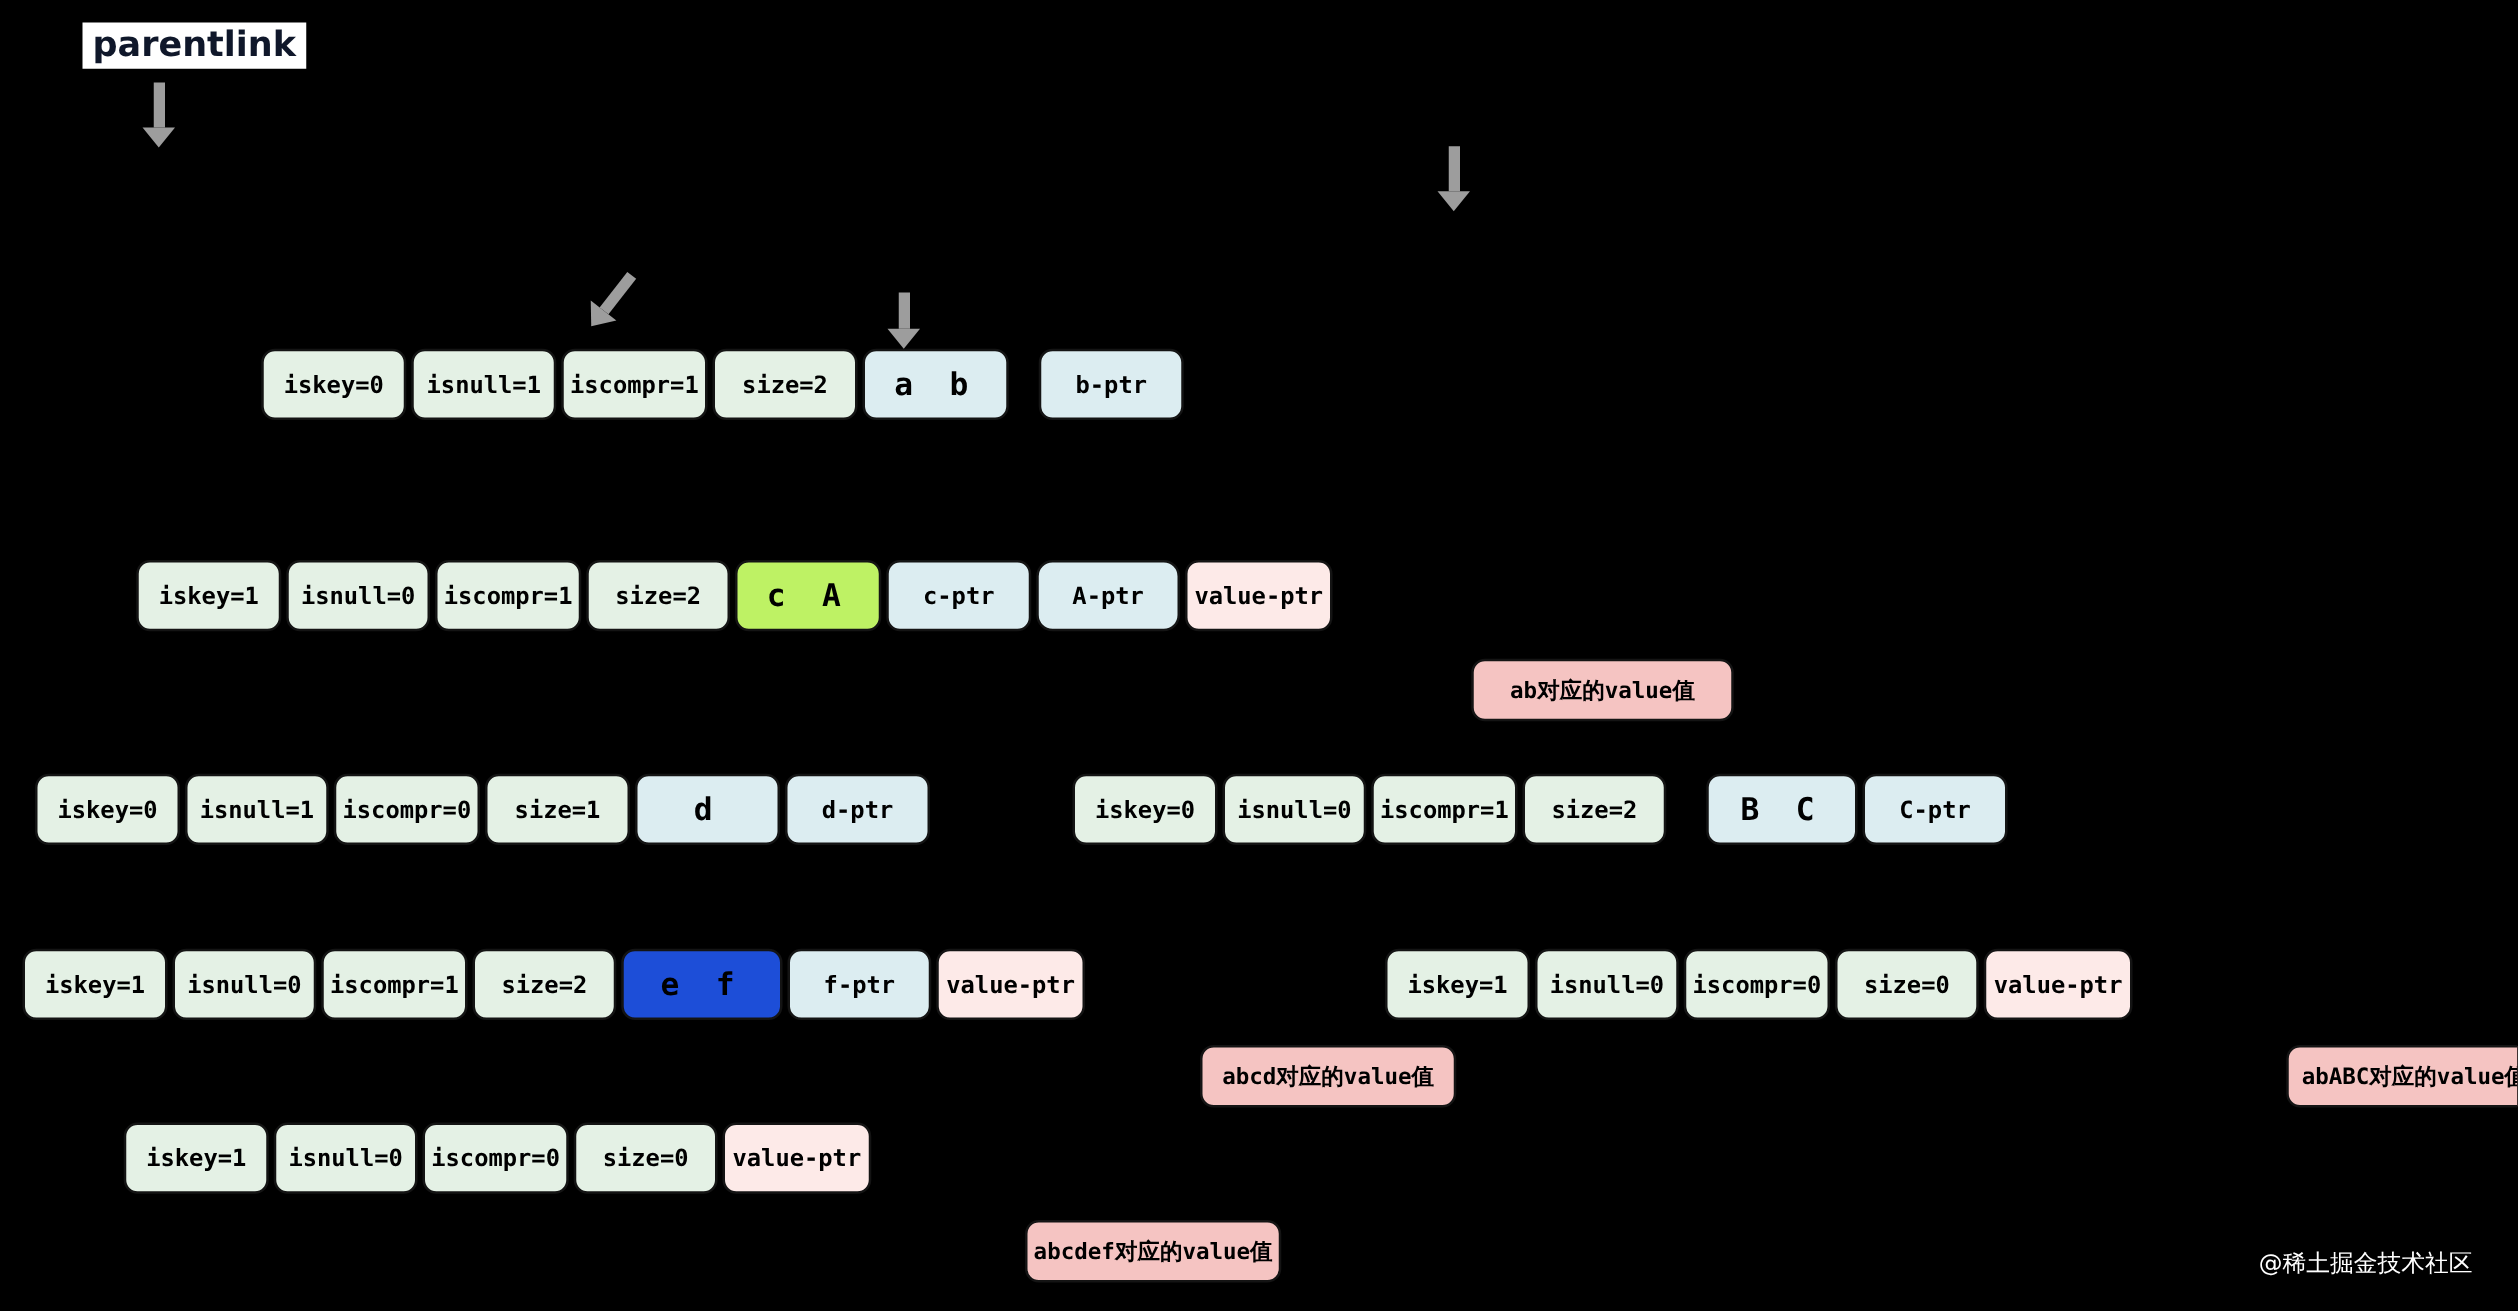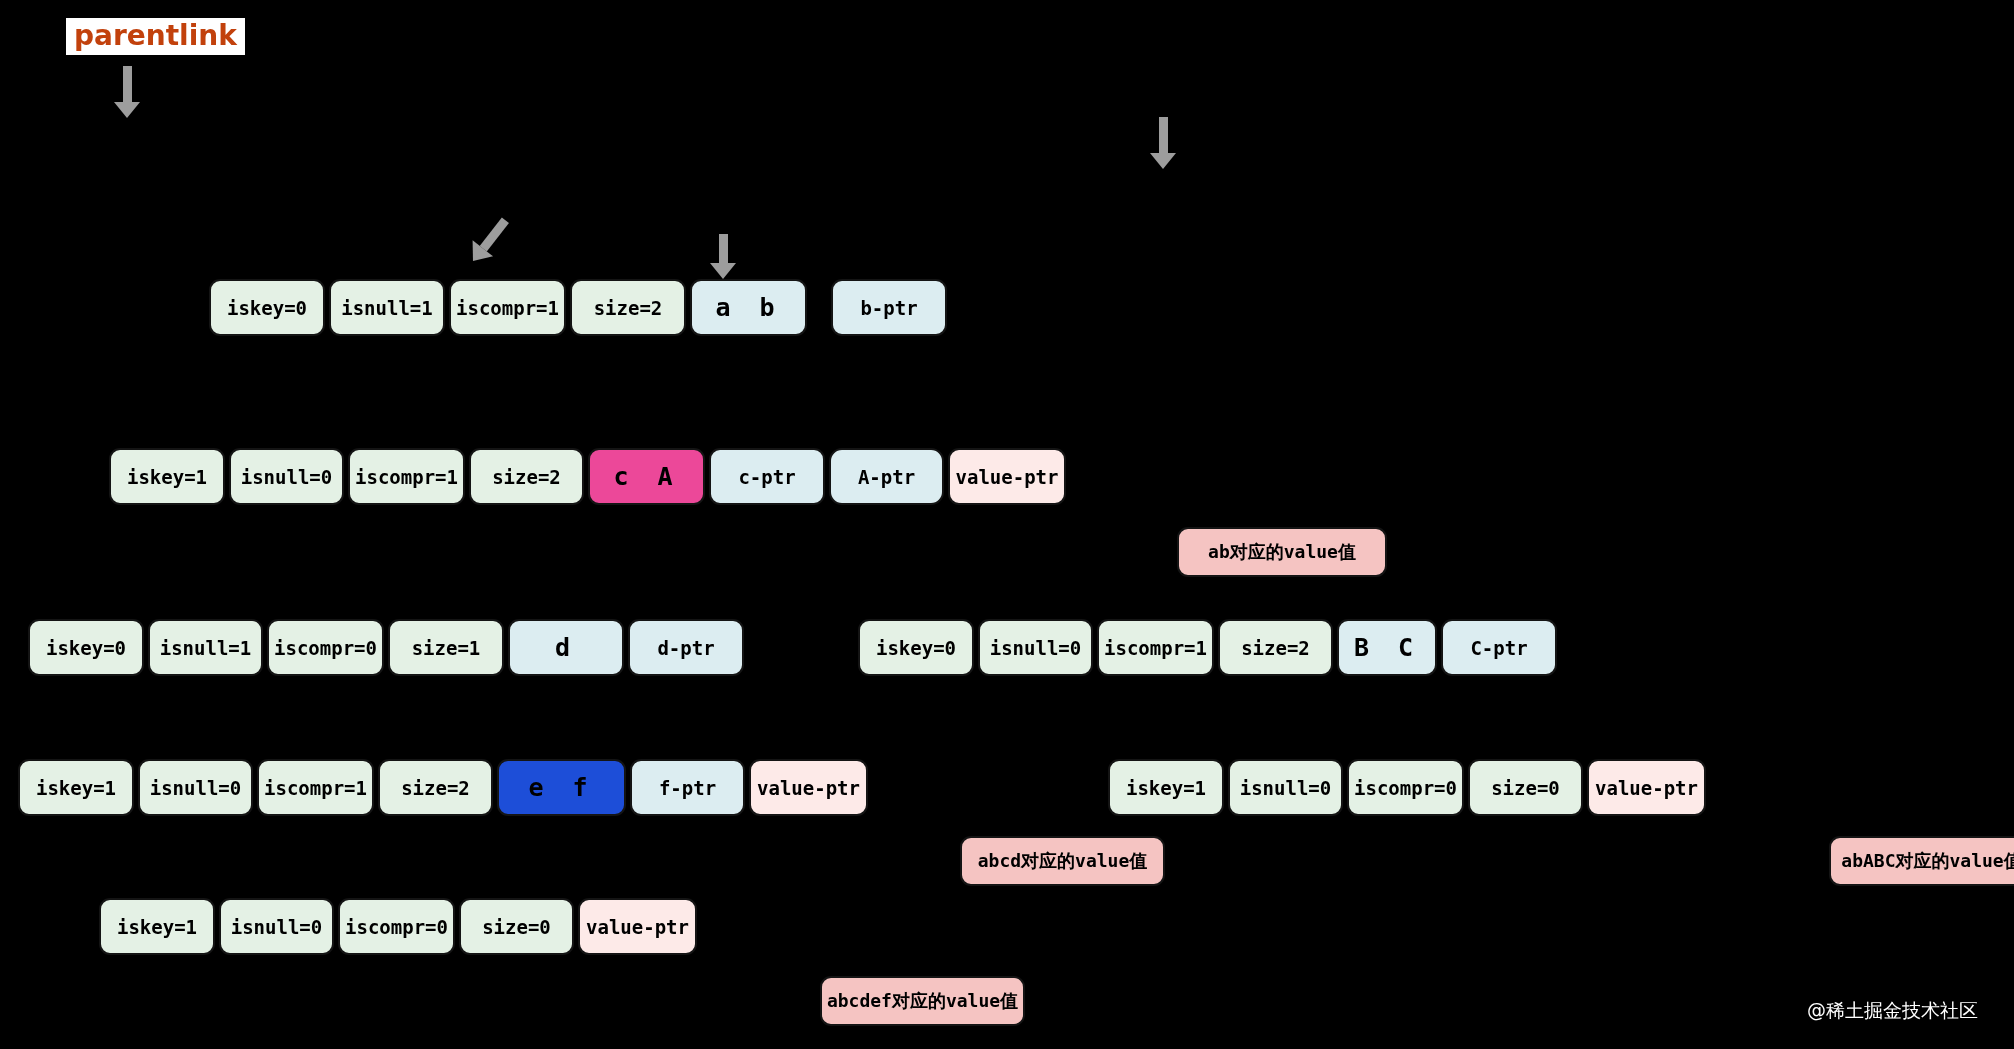--- a/index.html
+++ b/index.html
@@ -9,7 +9,7 @@
   }
   .title{
     position:absolute;left:66px;top:18px;display:inline-block;
-    background:var(--title-bg,#fff);color:#c2410c;font-weight:bold;font-size:28px;
+    background:var(--title-bg,#fff);color:#0f172a;font-weight:bold;font-size:28px;
     padding:3px 8px;line-height:1.1;font-family:"DejaVu Sans",sans-serif;
   }
   .watermark{

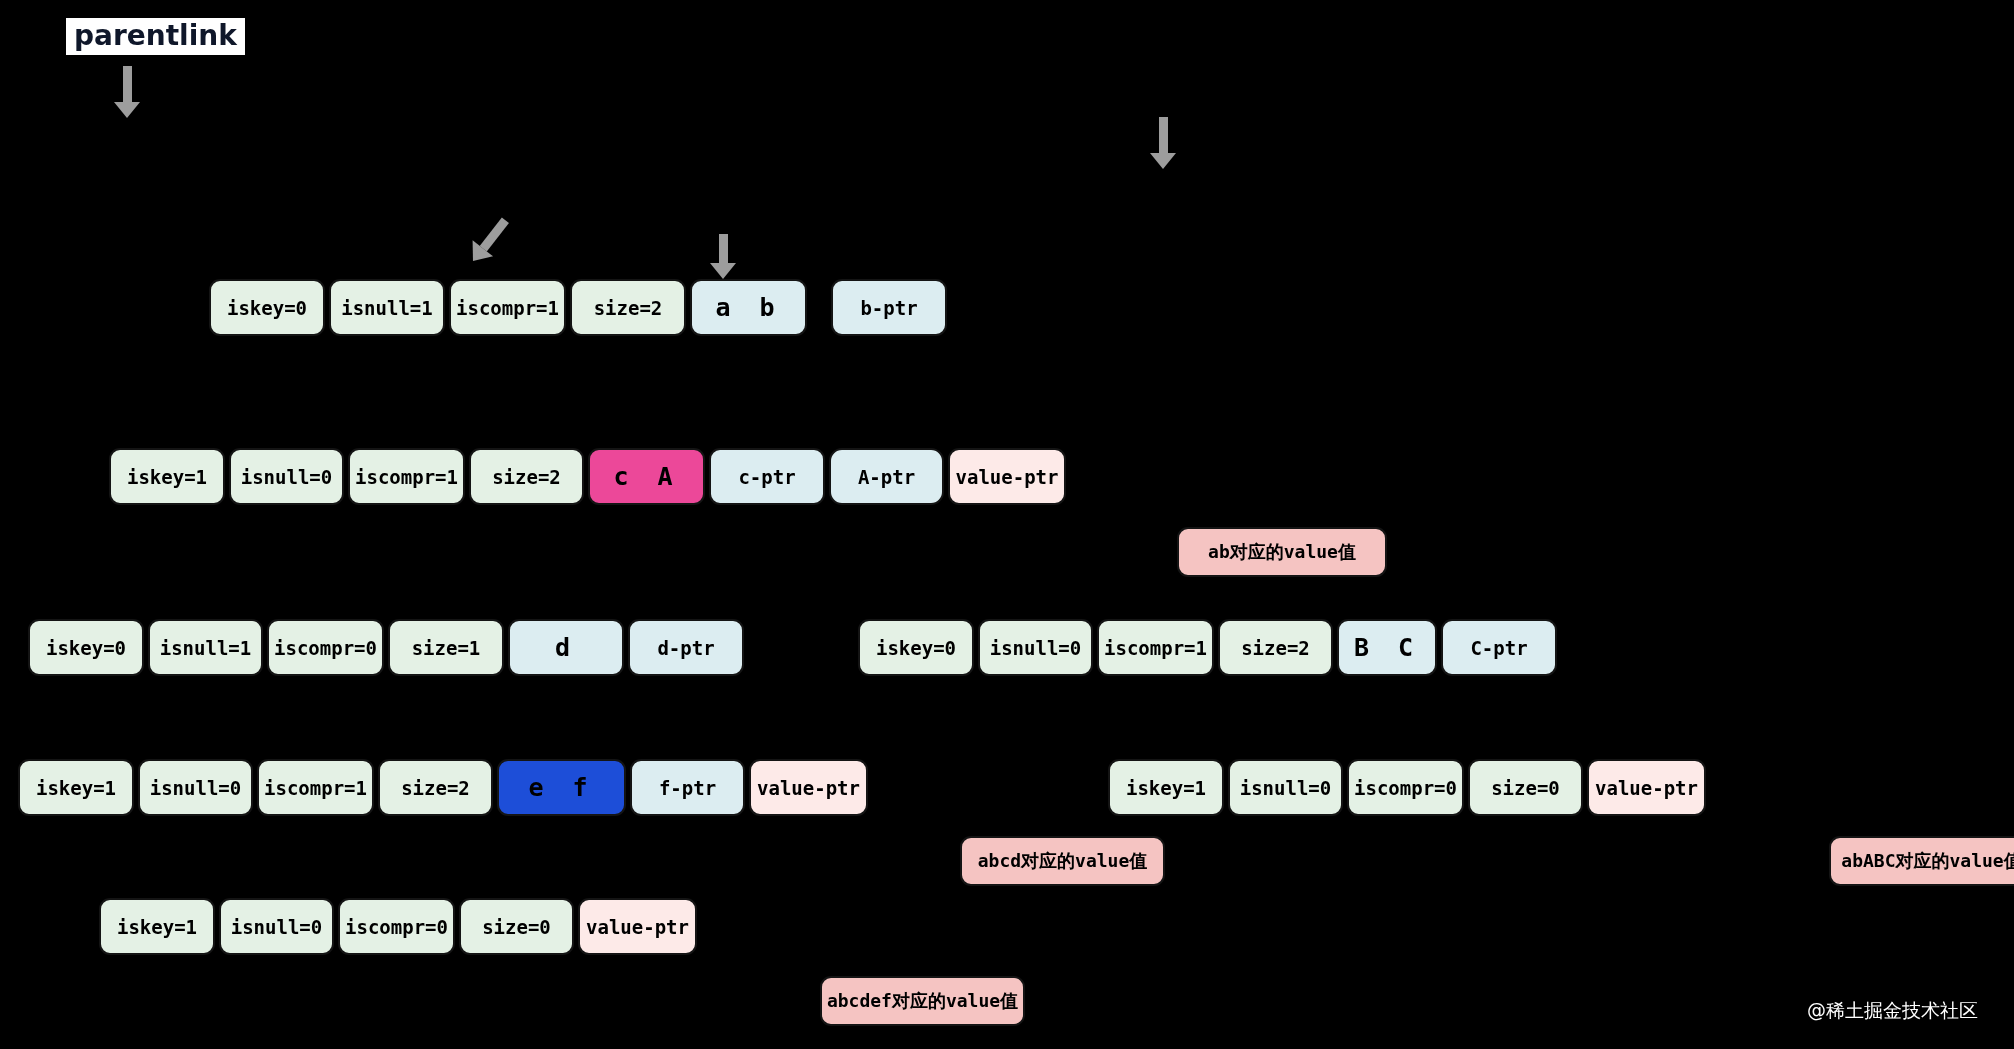--- a/index.html
+++ b/index.html
@@ -58,7 +58,7 @@
       <div class="cell" style="width: 115px; background: rgb(228, 241, 229);">isnull=0</div>
       <div class="cell" style="width: 117px; background: rgb(228, 241, 229);">iscompr=1</div>
       <div class="cell" style="width: 115px; background: rgb(228, 241, 229);">size=2</div>
-      <div class="cell big" style="width: 117px; background: #ec4899;">c A</div>
+      <div class="cell big" style="width: 117px; background: #bef264;">c A</div>
       <div class="cell" style="width: 116px; background: rgb(220, 237, 241);">c-ptr</div>
       <div class="cell" style="width: 115px; background: rgb(220, 237, 241); border-radius: 13px;">A-ptr</div>
       <div class="cell" style="width: 118px; background: rgb(253, 234, 232);">value-ptr</div>

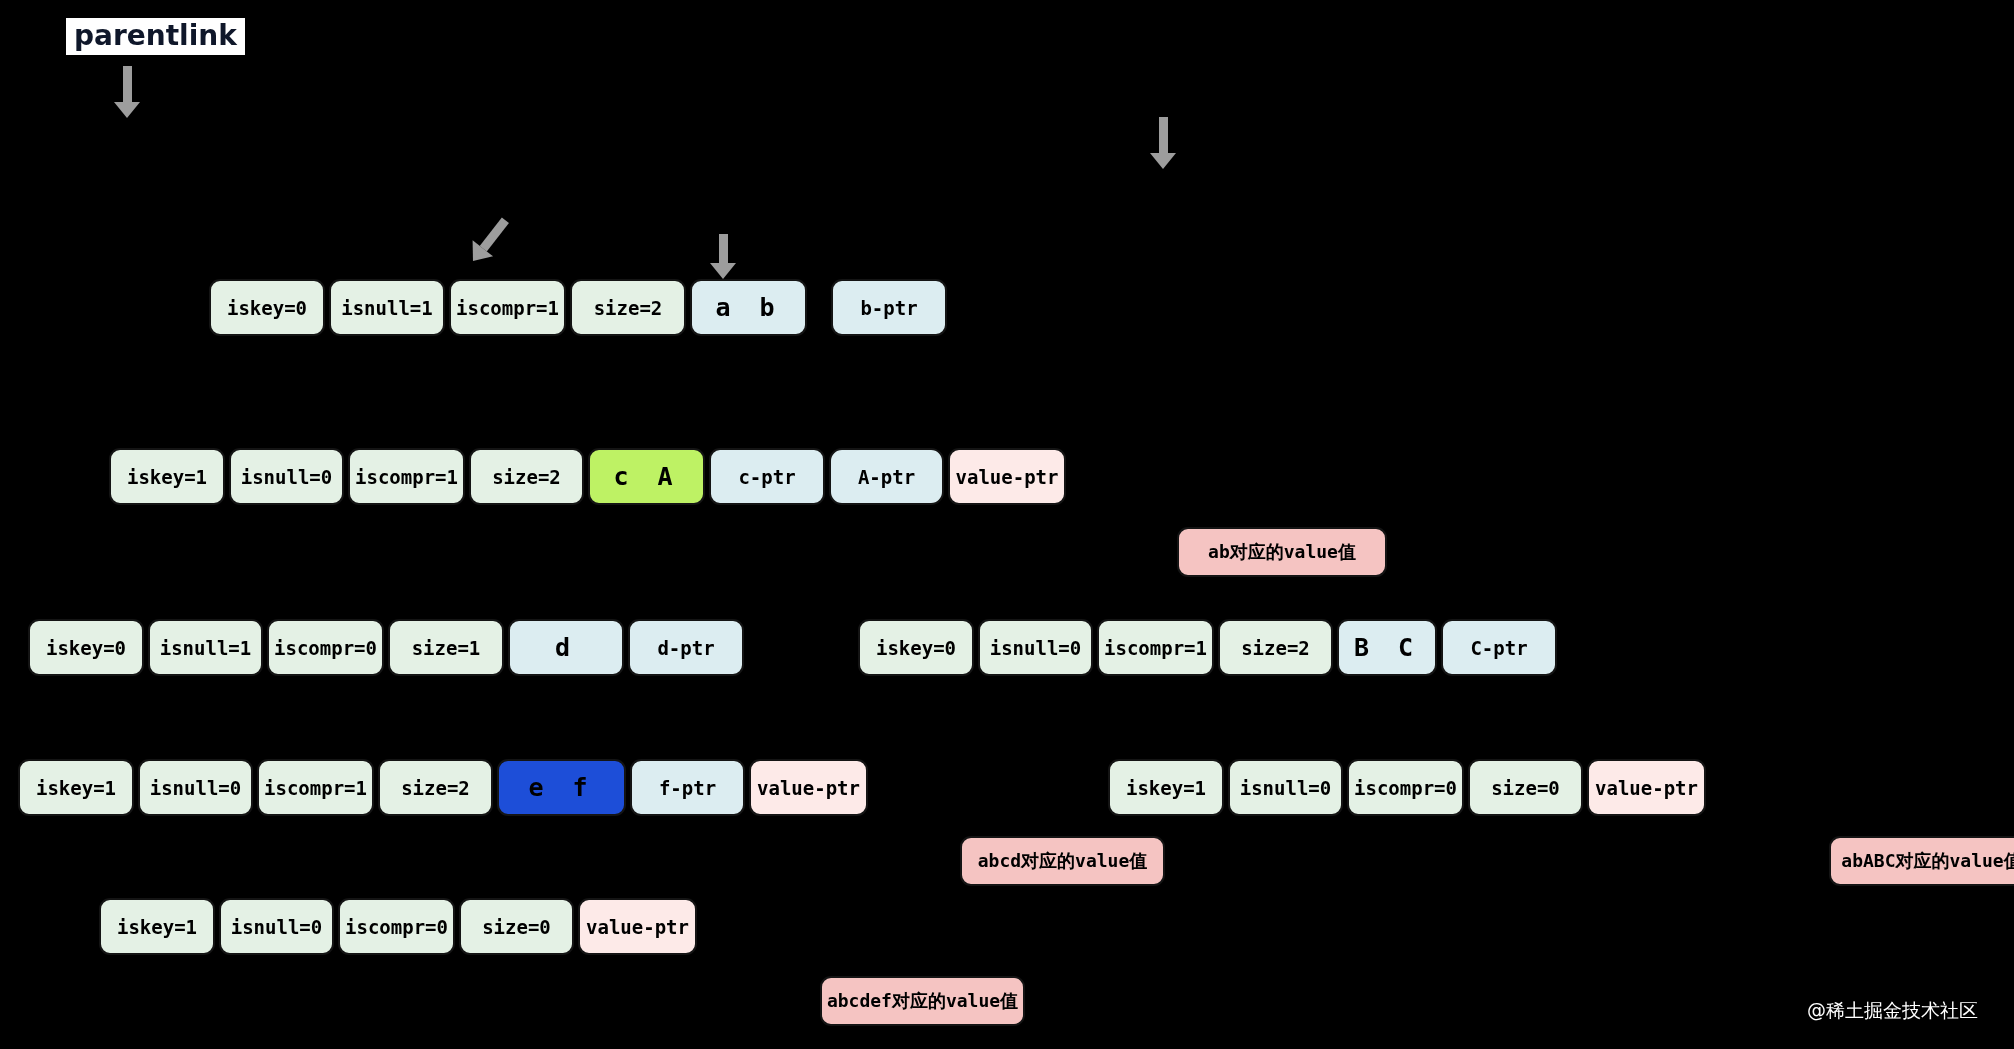--- a/index.html
+++ b/index.html
@@ -76,7 +76,7 @@
       <div class="cell" style="width: 115px; background: rgb(228, 241, 229);">isnull=0</div>
       <div class="cell" style="width: 117px; background: rgb(228, 241, 229);">iscompr=1</div>
       <div class="cell" style="width: 115px; background: rgb(228, 241, 229);">size=2</div>
-      <div class="cell big" style="width: 100px; background: rgb(220, 237, 241);">B C</div>
+      <div class="cell big" style="width: 121px; background: rgb(220, 237, 241); margin-left: 28px;">B C</div>
       <div class="cell" style="width: 116px; background: rgb(220, 237, 241);">C-ptr</div>
     </div>
     <div class="row" style="left: 18px; top: 759px;">

